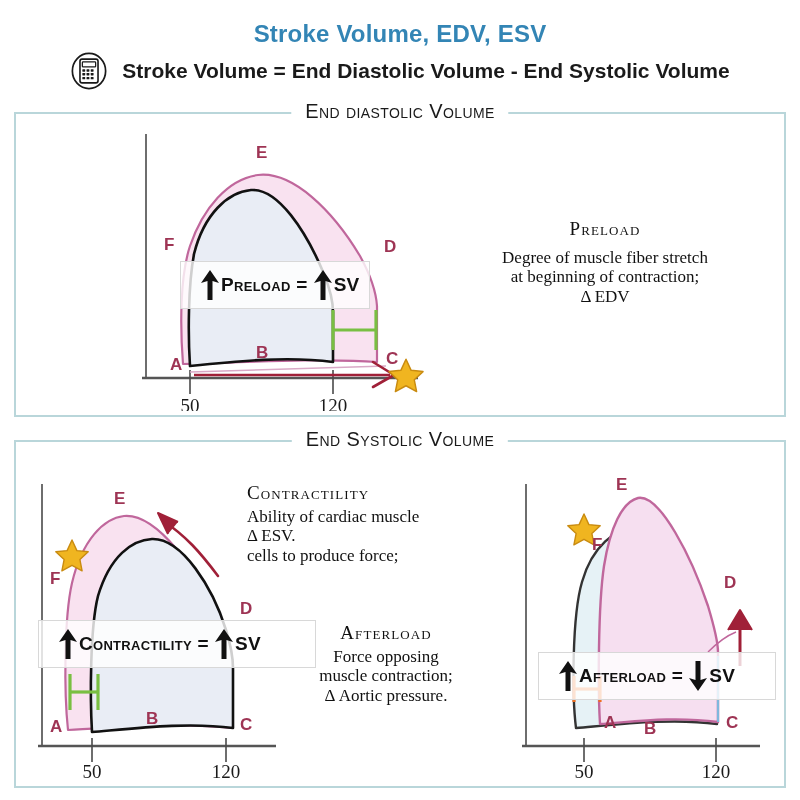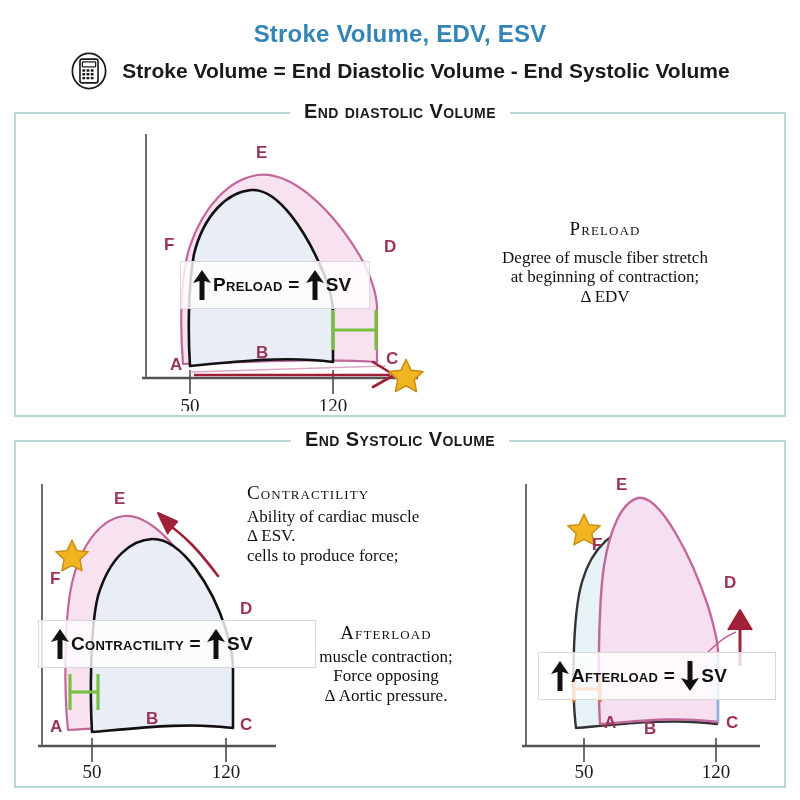--- a/index.html
+++ b/index.html
@@ -49,7 +49,7 @@
     padding: 0 14px;
     font-family: "Liberation Sans", sans-serif;
     font-size: 20px;
-    font-weight: 700;
+    font-weight: 400;
     color: #1a1a1a;
     white-space: nowrap;
     font-variant: small-caps;

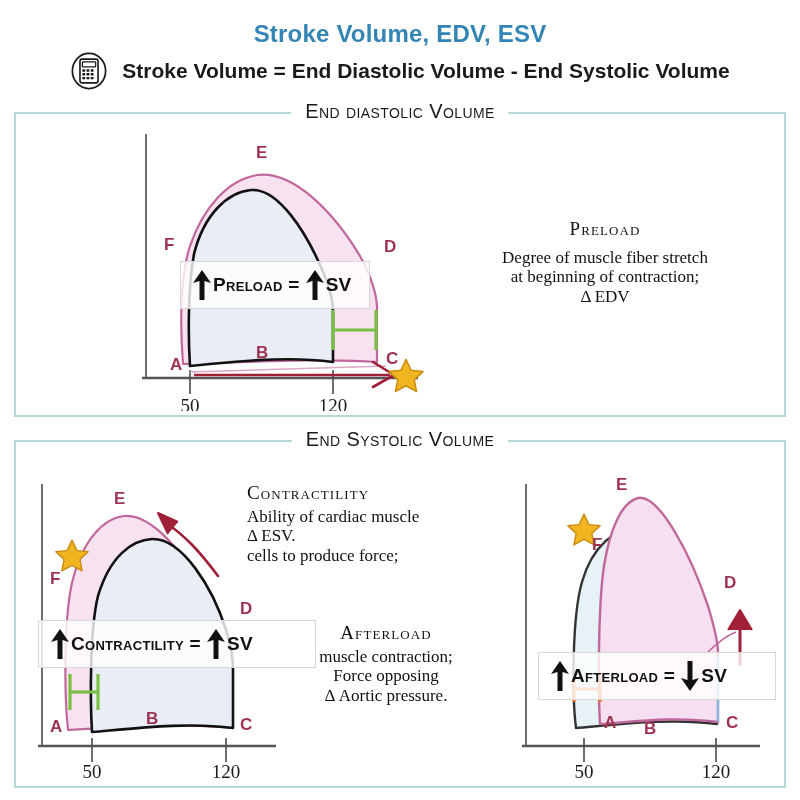--- a/index.html
+++ b/index.html
@@ -87,7 +87,7 @@
     display: flex;
     align-items: center;
     justify-content: flex-start;
-    padding: 0 10px;
+    padding: 0 18px;
     white-space: nowrap;
   }
   .callout .ctext {

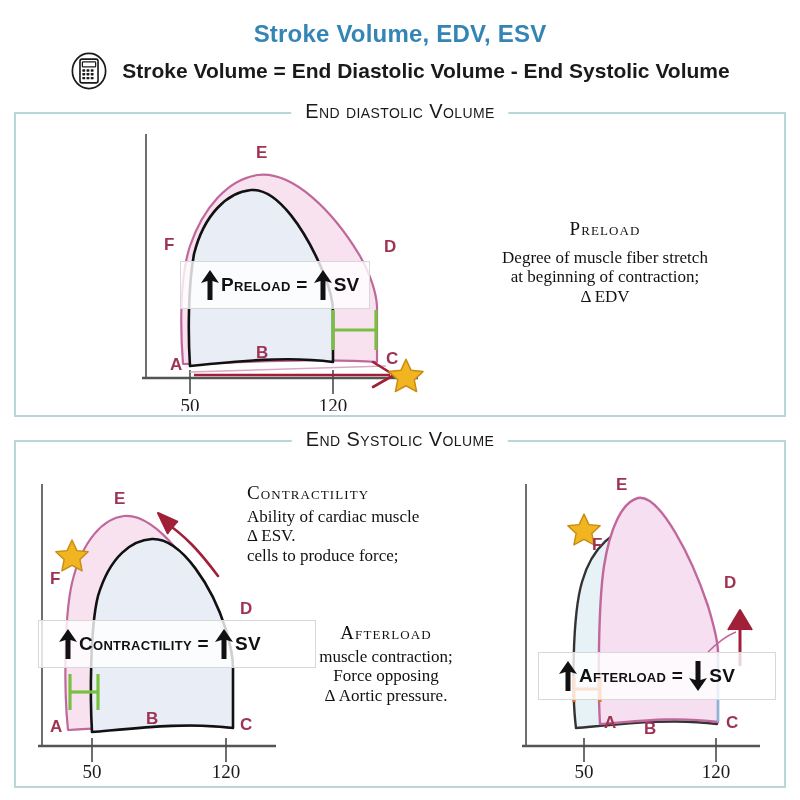--- a/index.html
+++ b/index.html
@@ -345,8 +345,8 @@
   <div class="concept-block" id="afterload-block">
     <div class="concept-title">Afterload</div>
     <div class="concept-body">
+      <div>Force opposing</div>
       <div>muscle contraction;</div>
-      <div>Force opposing</div>
       <div>Δ Aortic pressure.</div>
     </div>
   </div>

